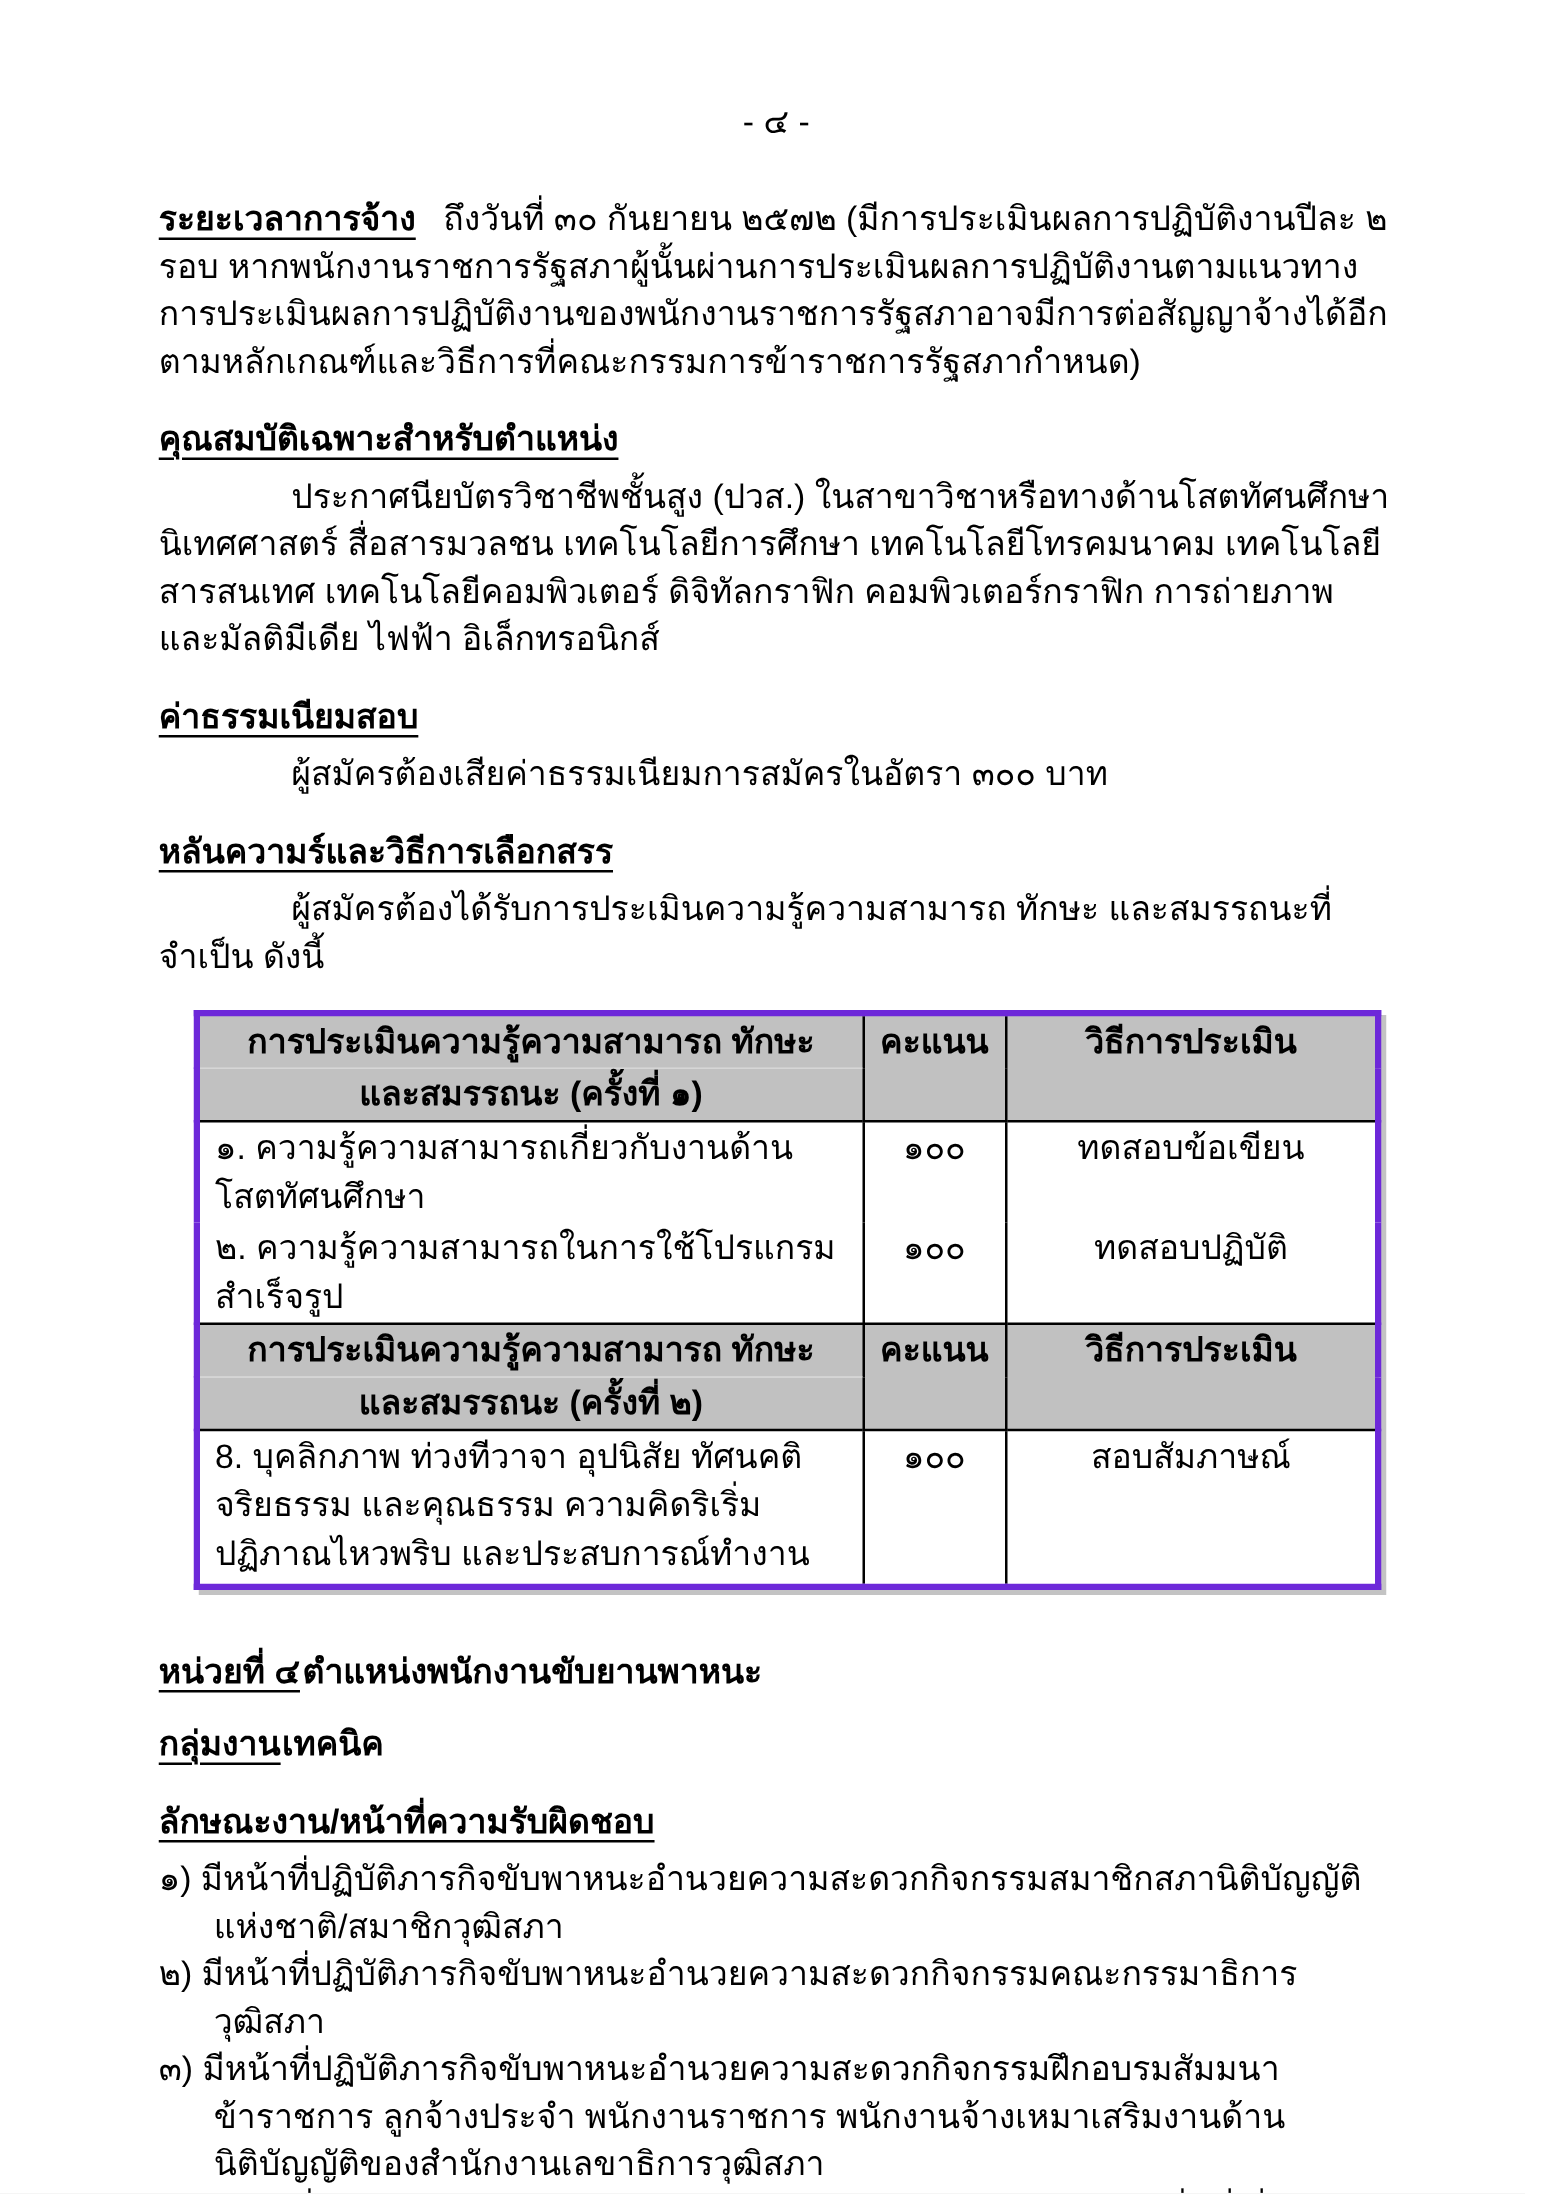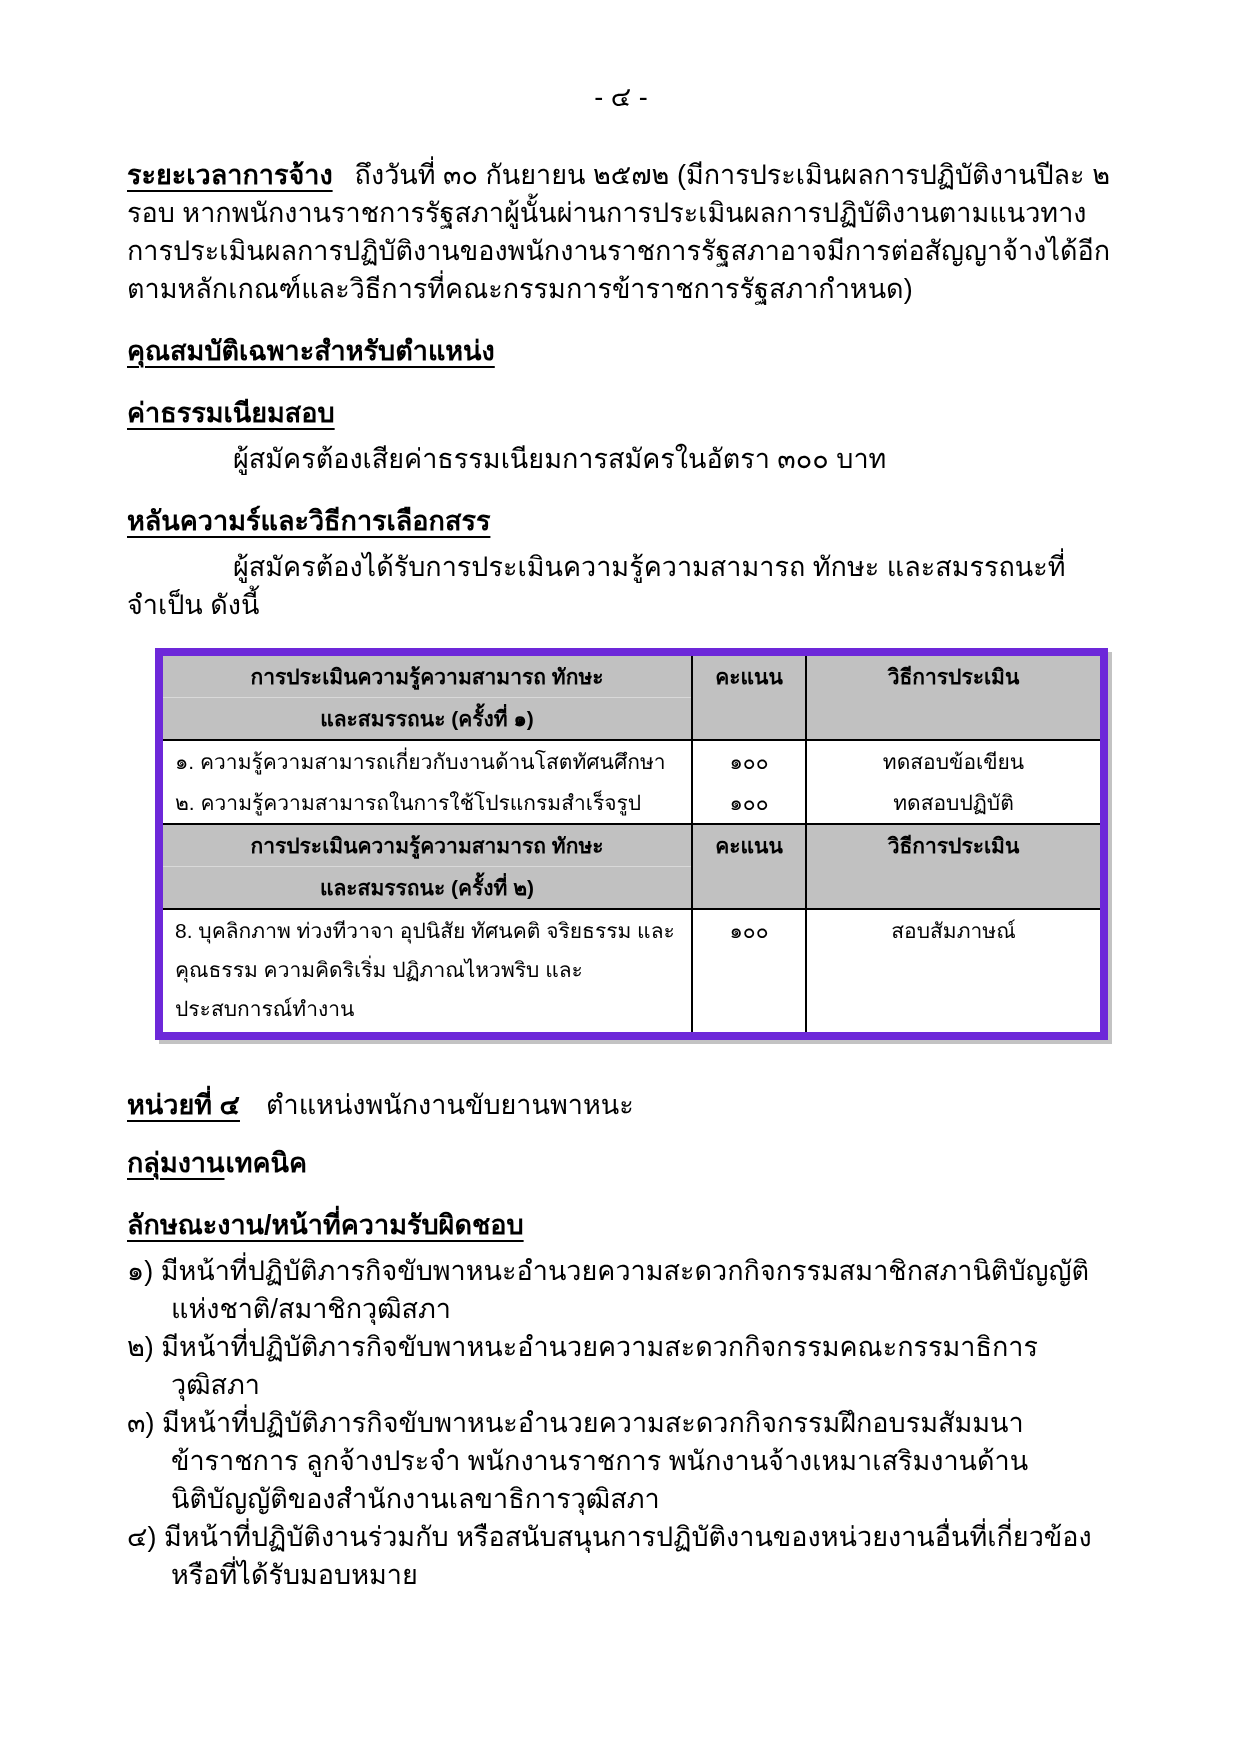--- a/index.html
+++ b/index.html
@@ -102,6 +102,7 @@
   </p>
 
   <p class="shead">คุณสมบัติเฉพาะสำหรับตำแหน่ง</p>
+  <p class="para indent">ประกาศนียบัตรวิชาชีพชั้นสูง (ปวส.) ในสาขาวิชาหรือทางด้านโสตทัศนศึกษา นิเทศศาสตร์ สื่อสารมวลชน เทคโนโลยีการศึกษา เทคโนโลยีโทรคมนาคม เทคโนโลยีสารสนเทศ เทคโนโลยีคอมพิวเตอร์ ดิจิทัลกราฟิก คอมพิวเตอร์กราฟิก การถ่ายภาพและมัลติมีเดีย ไฟฟ้า อิเล็กทรอนิกส์</p>
 
   <p class="shead">ค่าธรรมเนียมสอบ</p>
   <p class="para indent">ผู้สมัครต้องเสียค่าธรรมเนียมการสมัครในอัตรา ๓๐๐ บาท</p>

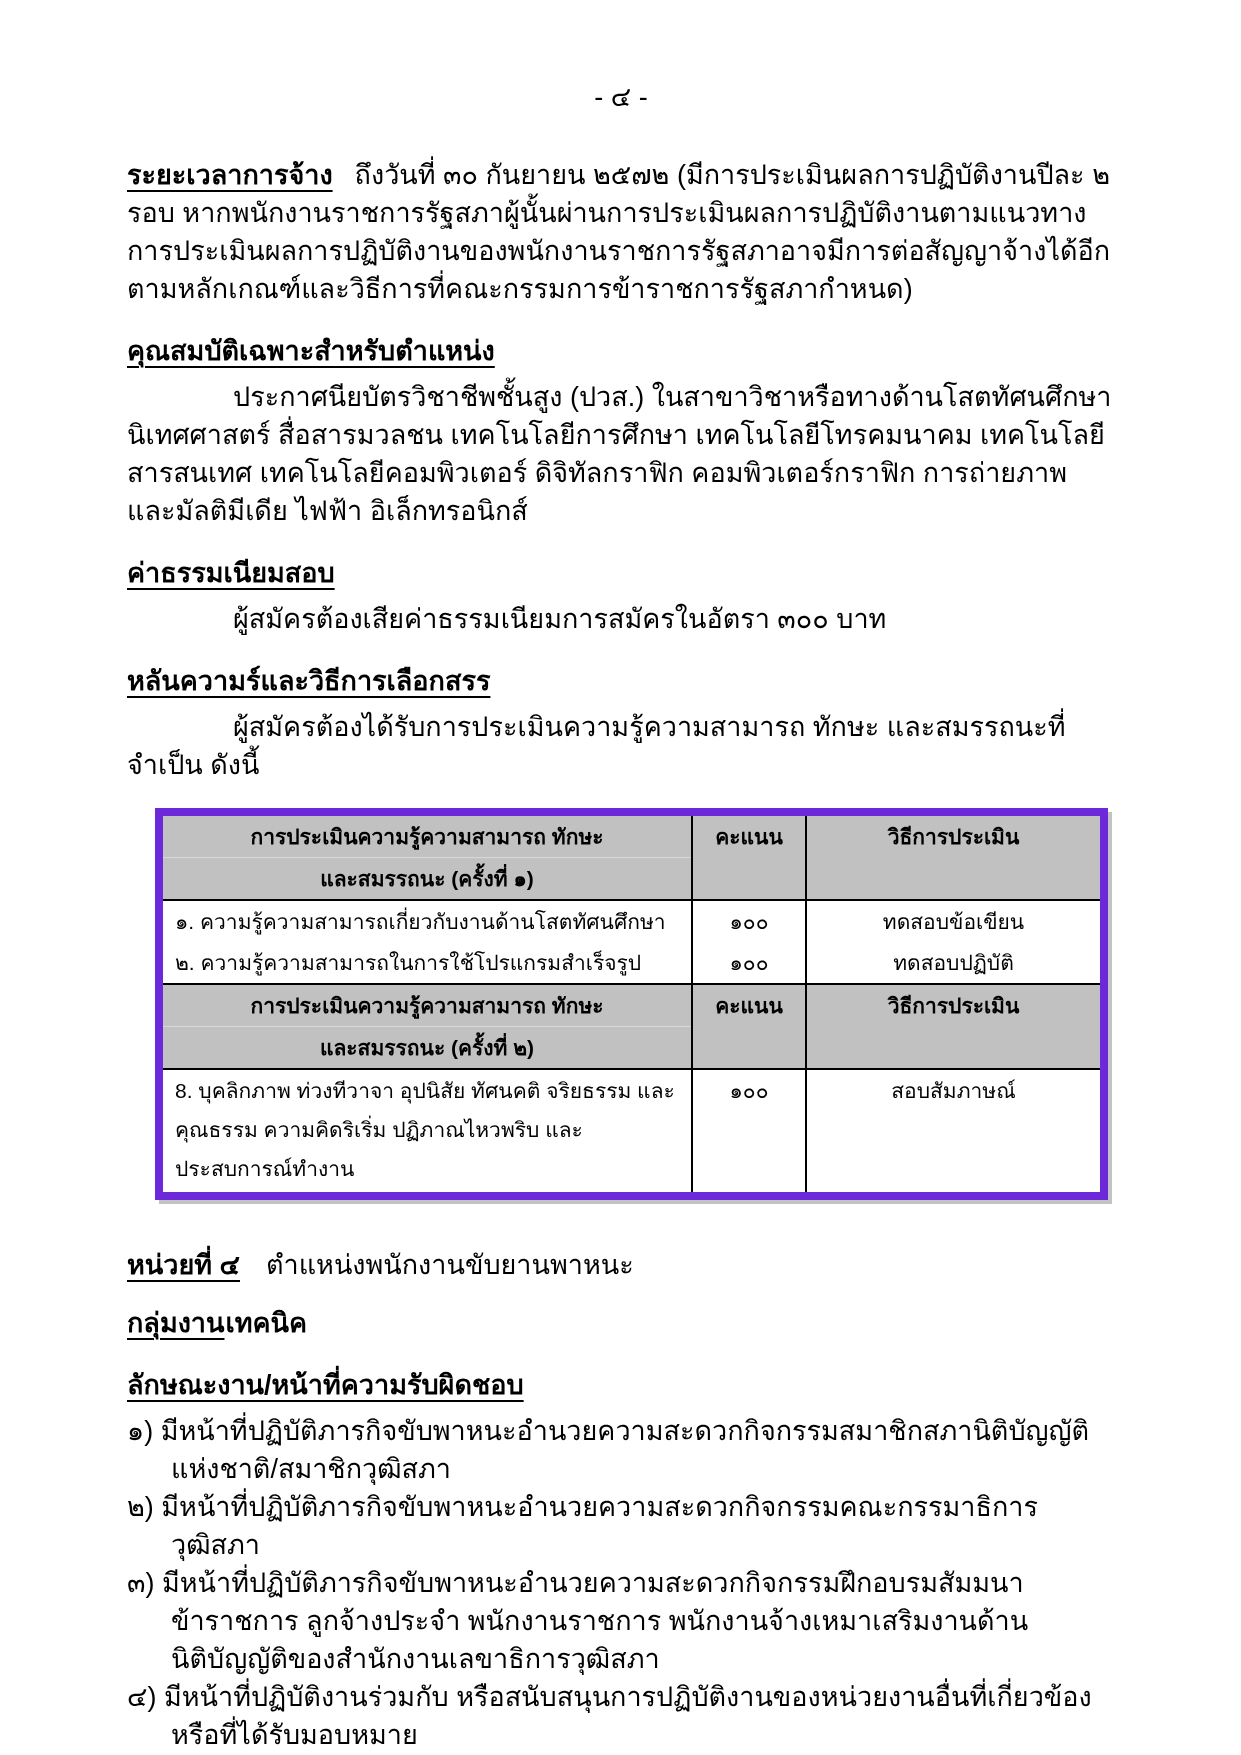--- a/index.html
+++ b/index.html
@@ -50,9 +50,9 @@
     table-layout: fixed;
     width: 945px;
     margin: 24px 0 0 28px;
-    border: 8px solid #6d28d9;
+    border: 5px solid #6d28d9;
     box-shadow: 4px 4px 0 #c3c3c3;
-    font-size: 21px;
+    font-size: 27px;
     line-height: 39px;
   }
   table.assess col.c1 { width: 533px; }

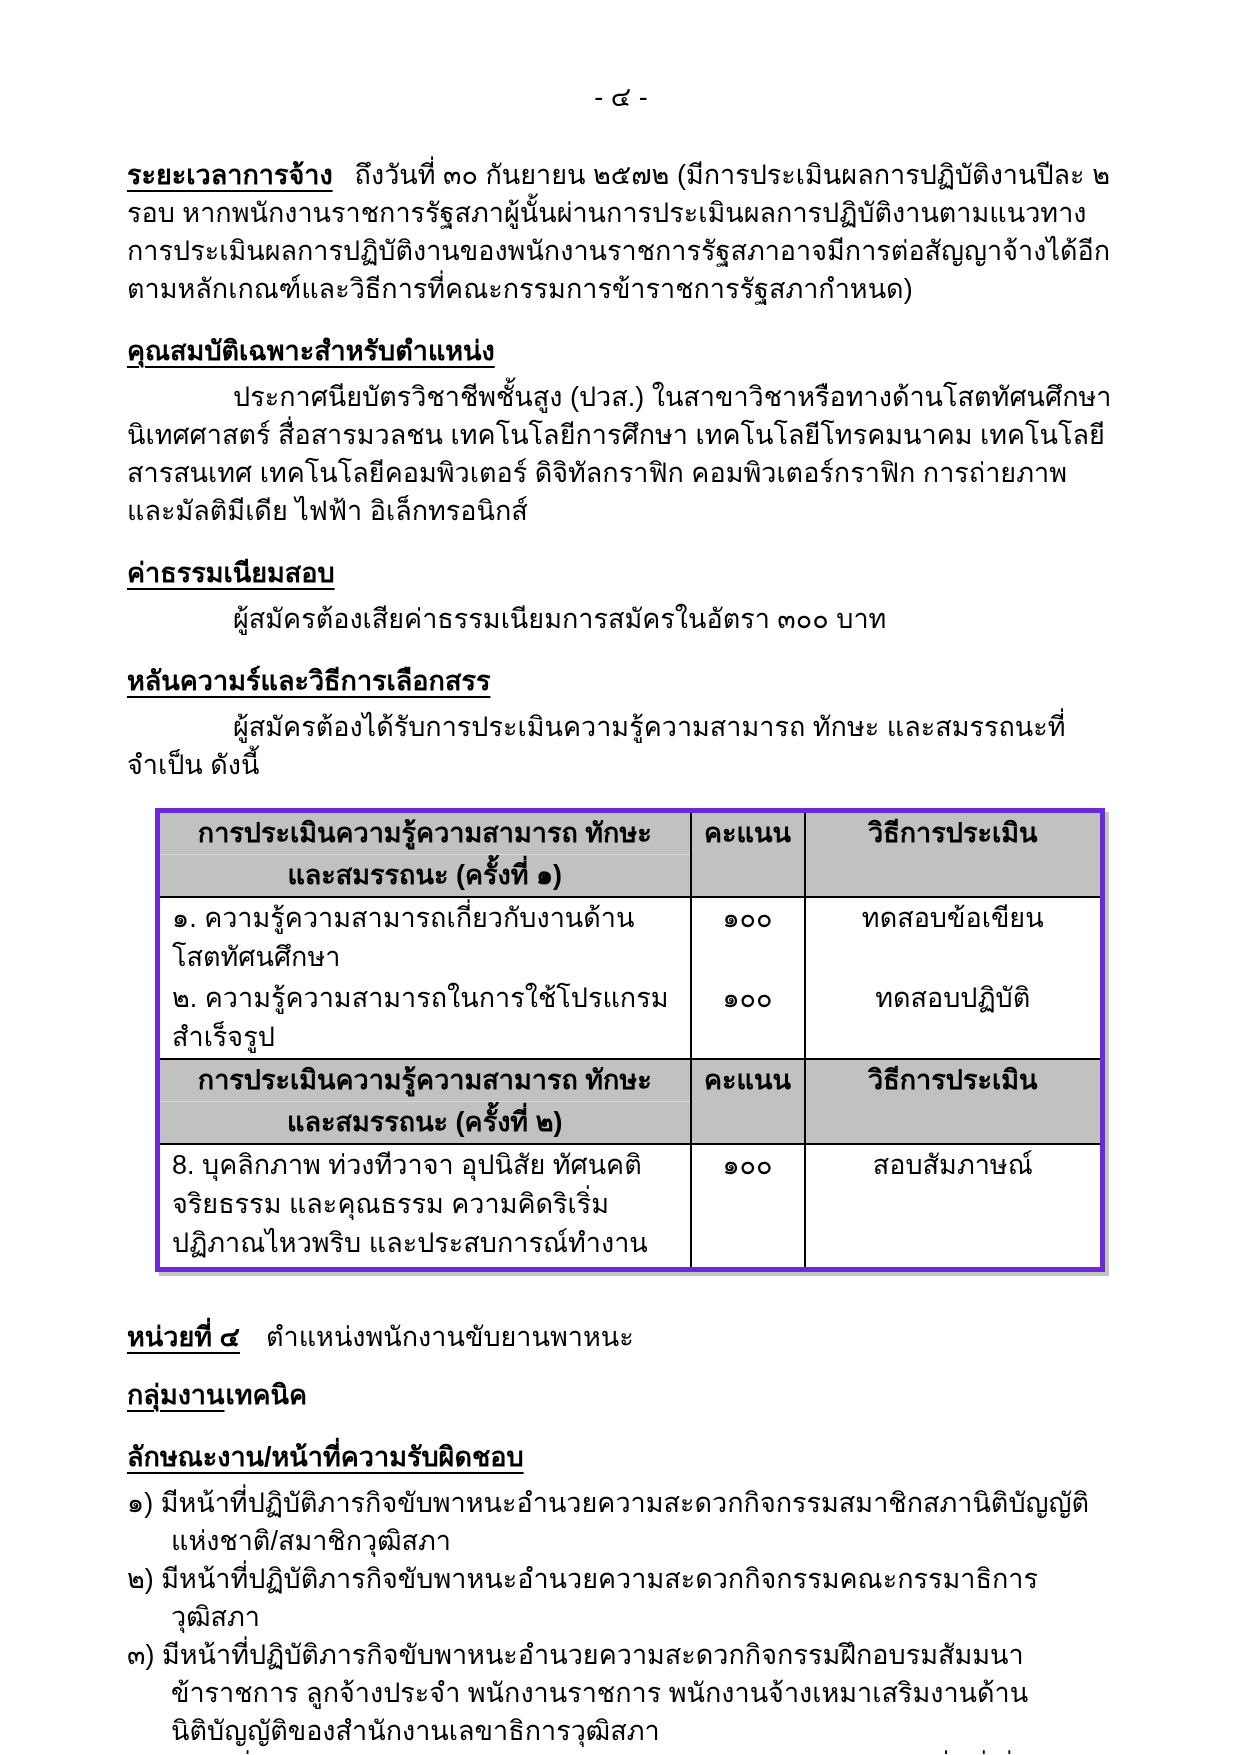--- a/index.html
+++ b/index.html
@@ -81,7 +81,7 @@
 
   
   .unit-line { margin-top: 46px; font-weight: bold; }
-  .unit-line .rest { margin-left: 26px; font-weight: normal; }
+  .unit-line .rest { margin-left: 2px; font-weight: bold; }
   .group-line { margin-top: 20px; font-weight: bold; }
   .duties-list { margin-top: 2px; }
   .duty {

